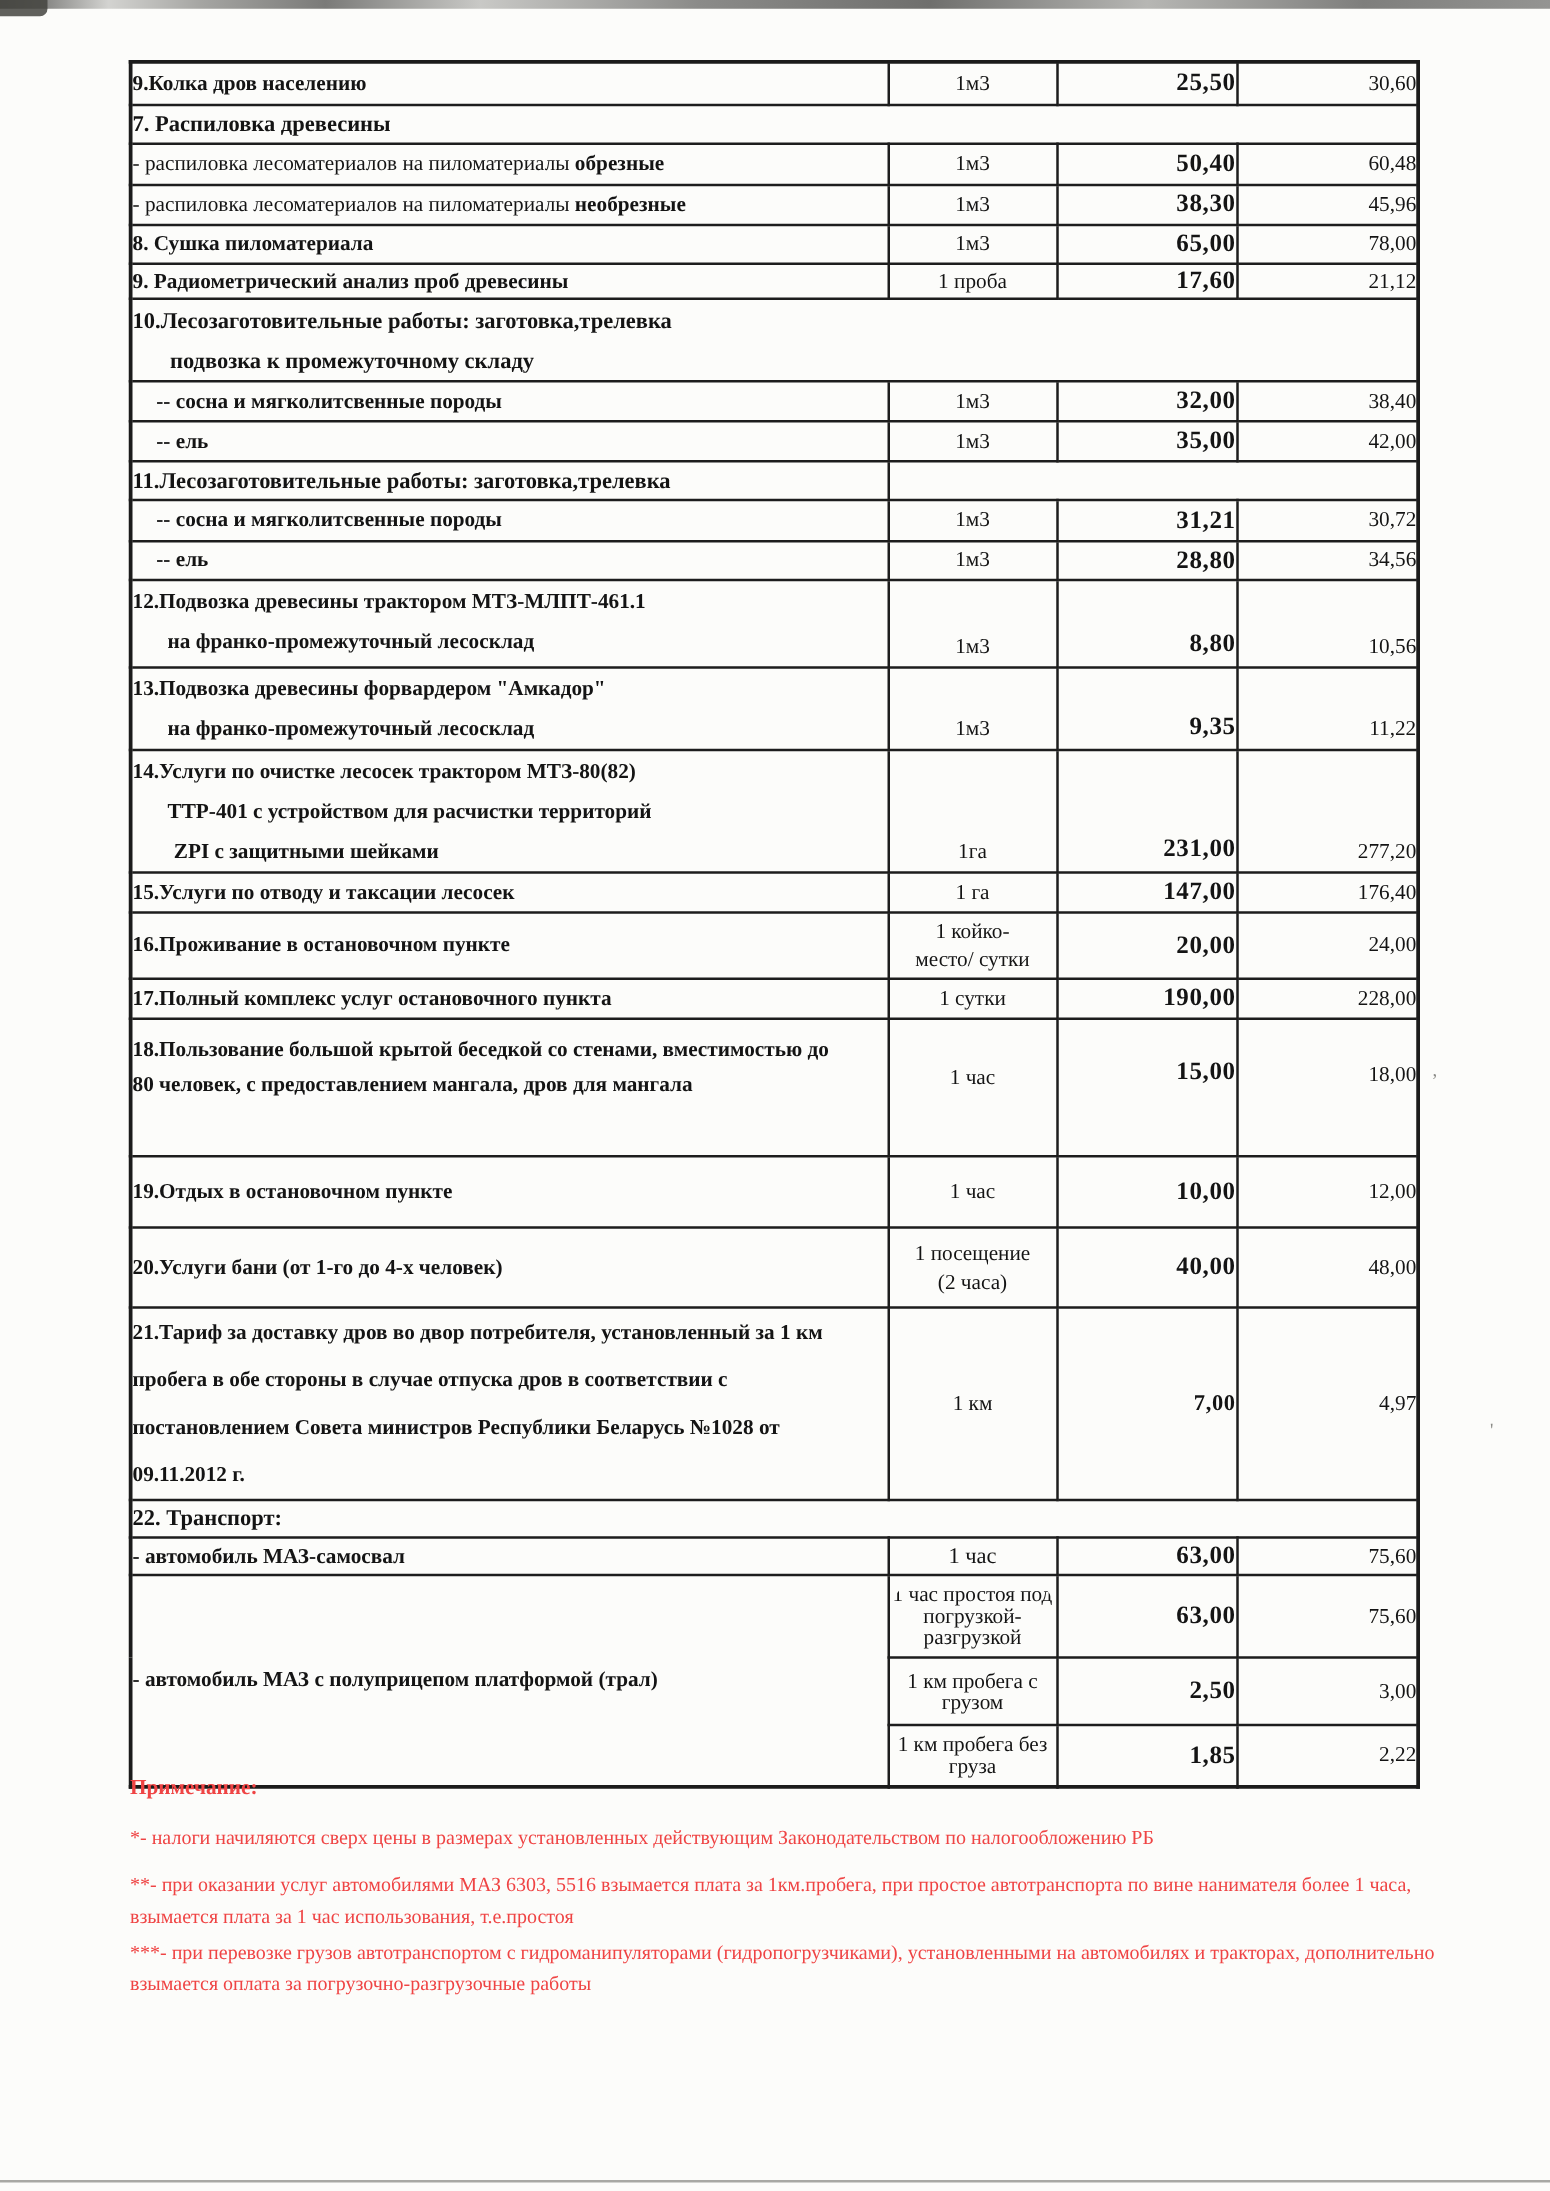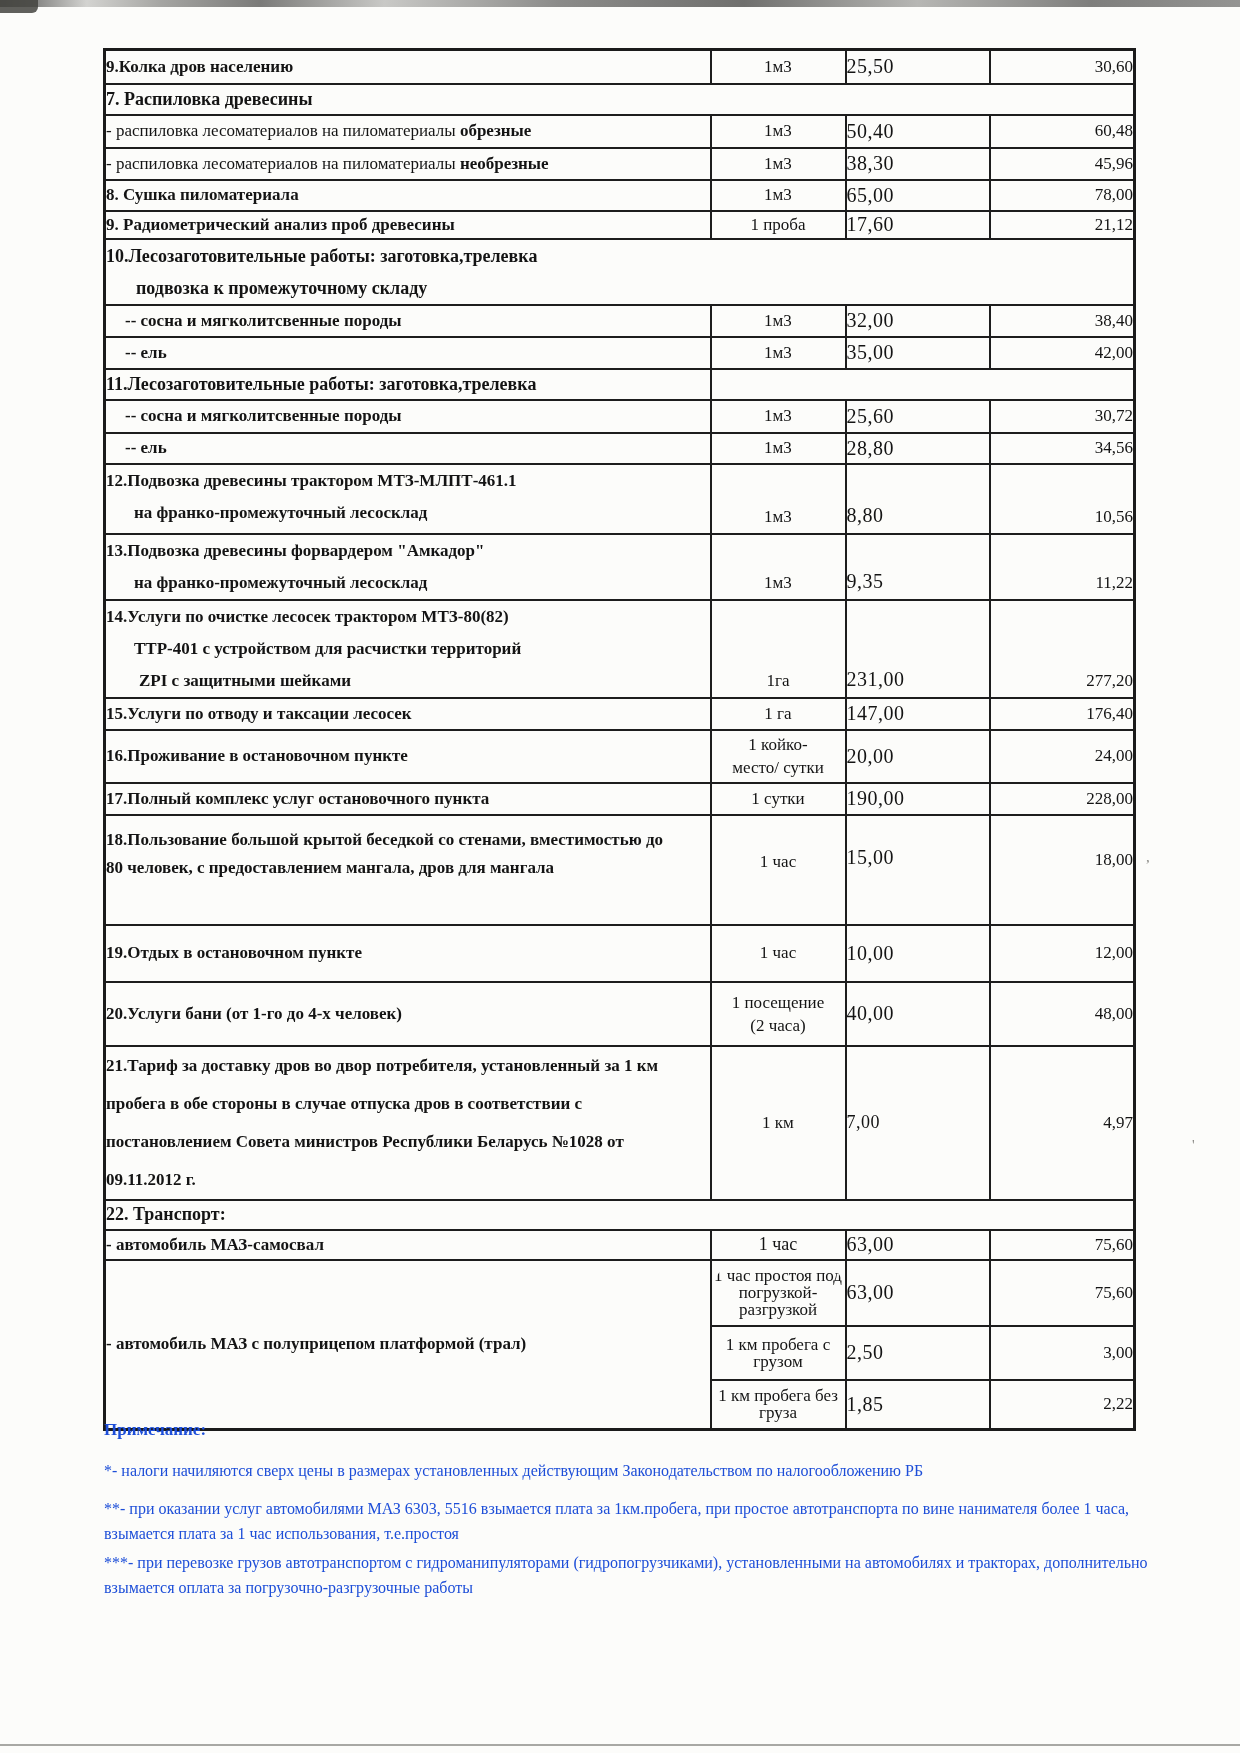--- a/index.html
+++ b/index.html
@@ -35,7 +35,7 @@
   }
   td.c1{padding-left:6px;text-align:left;font-weight:bold;font-size:17px;}
   td.c2{text-align:center;font-size:17px;}
-  td.c3{text-align:left;font-weight:normal;font-size:20px;letter-spacing:.5px;}
+  td.c3{text-align:right;font-weight:bold;font-size:20px;letter-spacing:.5px;}
   td.c4{text-align:right;padding-right:27px;font-size:17px;}
   td.sec{padding-left:6px;text-align:left;font-weight:bold;font-size:18px;}
   .ind1{padding-left:19px !important;}

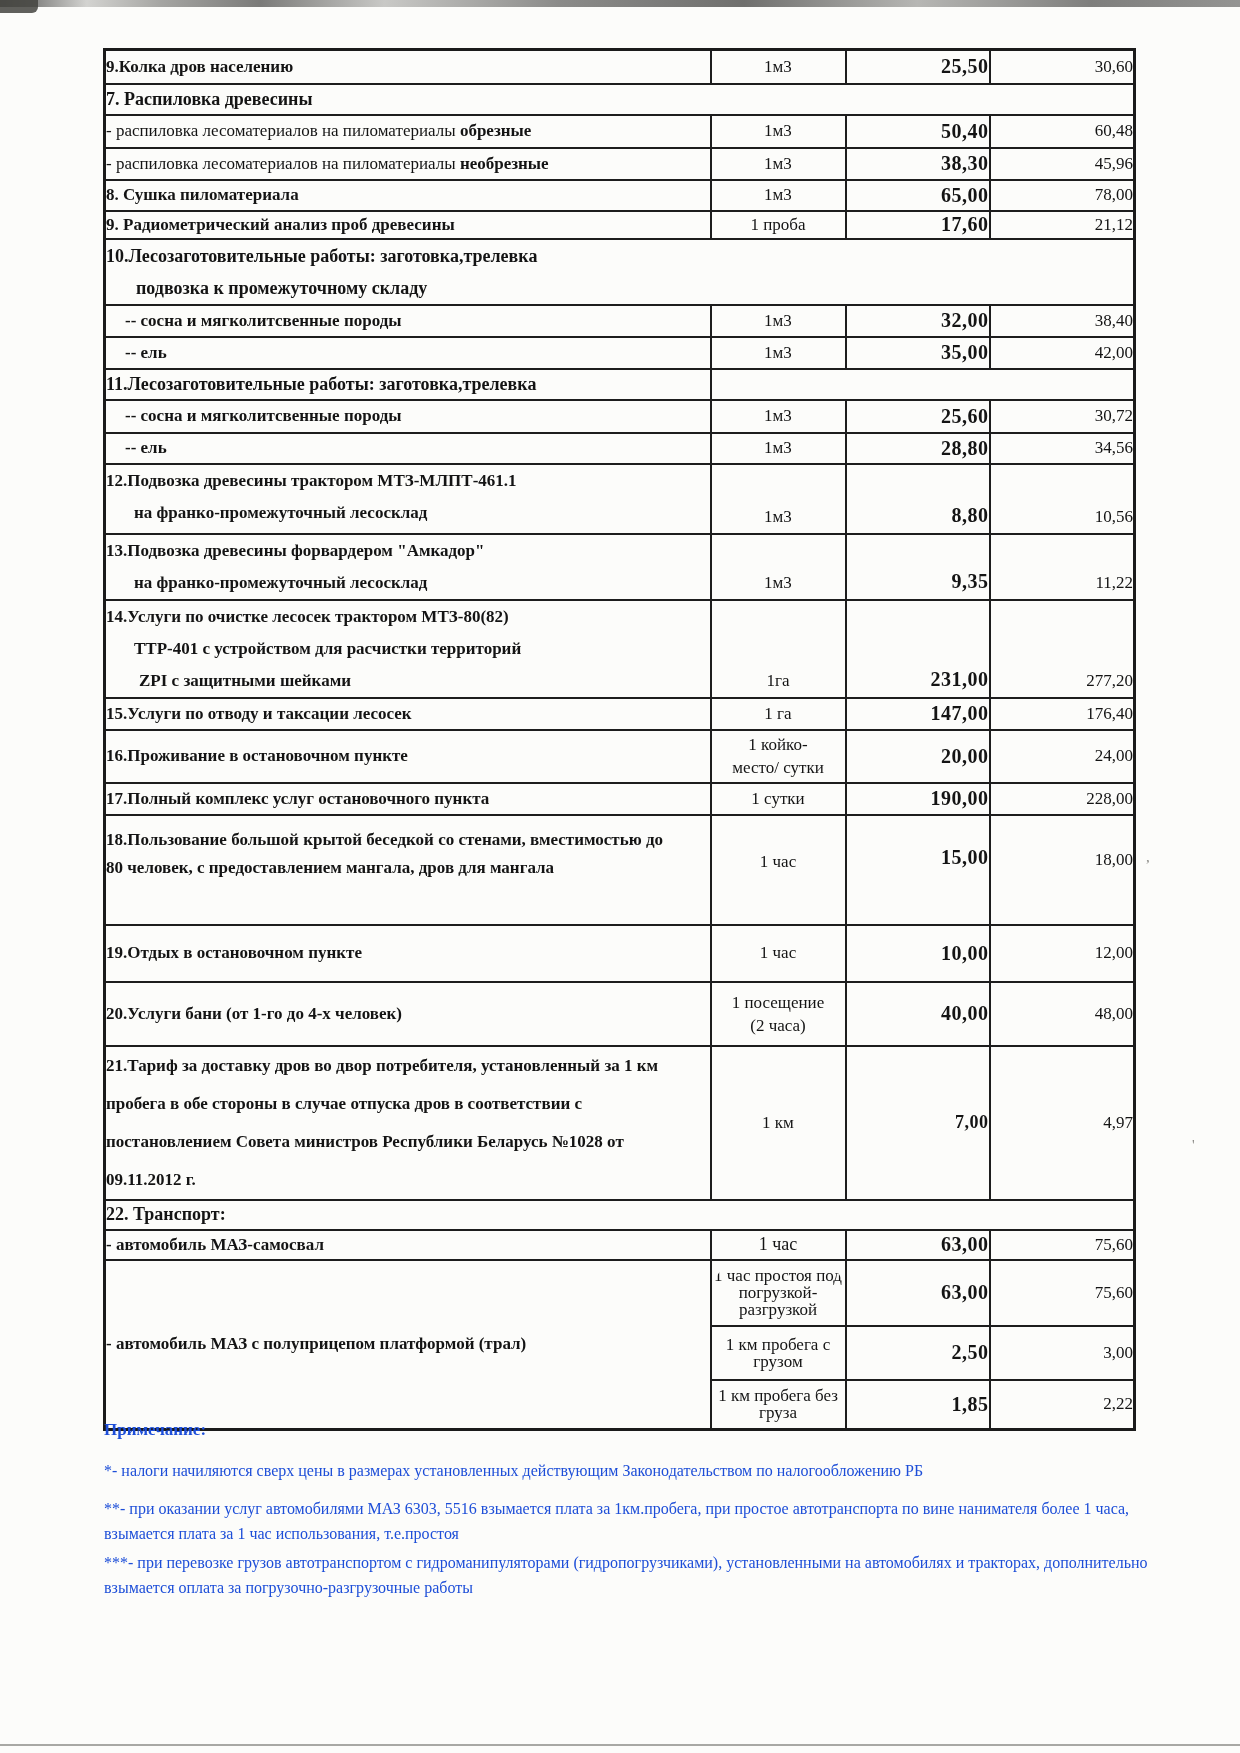--- a/index.html
+++ b/index.html
@@ -138,7 +138,7 @@
   <tr style="height:33px">
     <td class="c1 ind1"><span>-- сосна и мягколитсвенные породы</span></td>
     <td class="c2"><span>1м3</span></td>
-    <td class="c3"><span>25,60</span></td>
+    <td class="c3"><span>31,21</span></td>
     <td class="c4"><span>30,72</span></td>
   </tr>
 

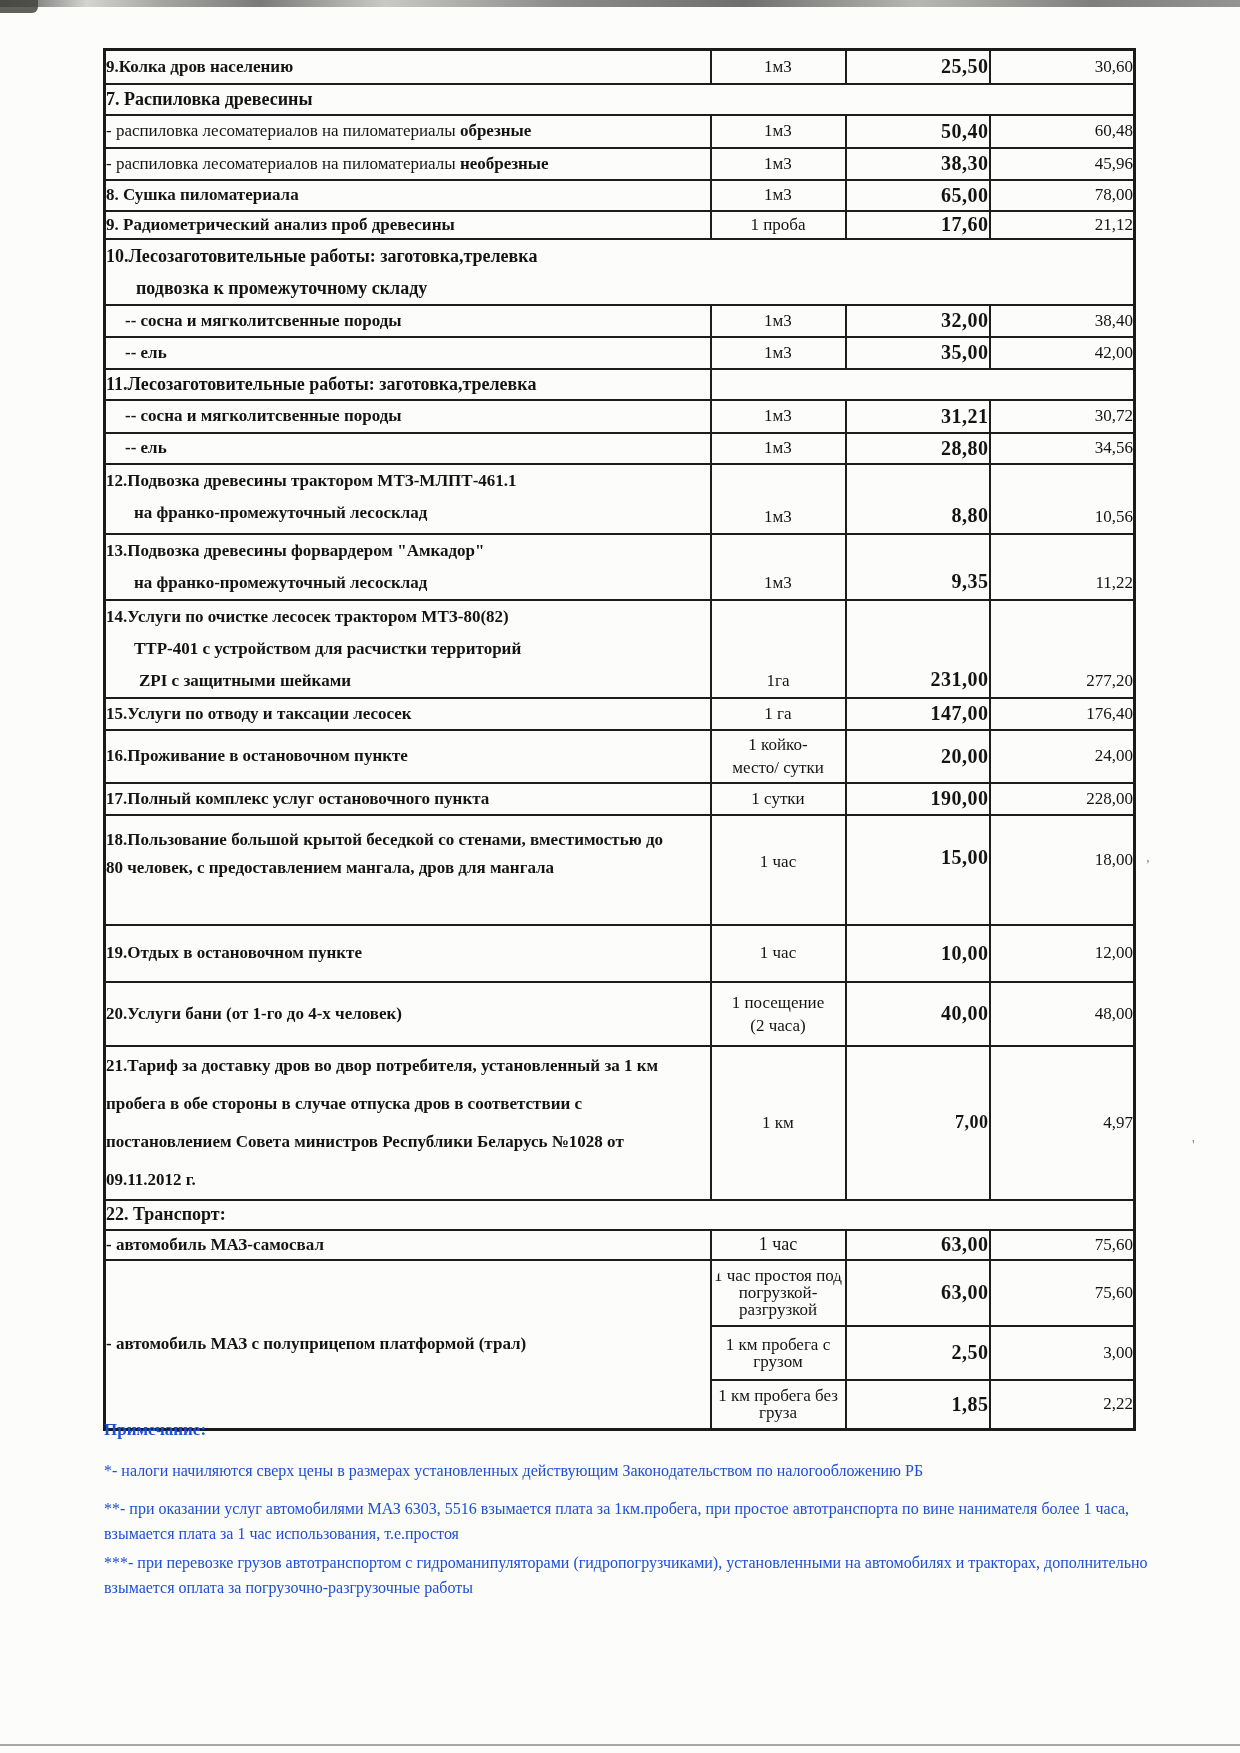--- a/index.html
+++ b/index.html
@@ -51,7 +51,7 @@
   .pad-top{padding-top:3px;}
 
   
-  .notes{position:absolute;left:104px;width:1086px;font-size:16px;color:#1d4ed8;}
+  .notes{position:absolute;left:104px;width:1086px;font-size:16px;color:#ef4444;}
   .notes-title{font-weight:bold;font-size:17px;}
   .note{line-height:25px;}
 </style>

